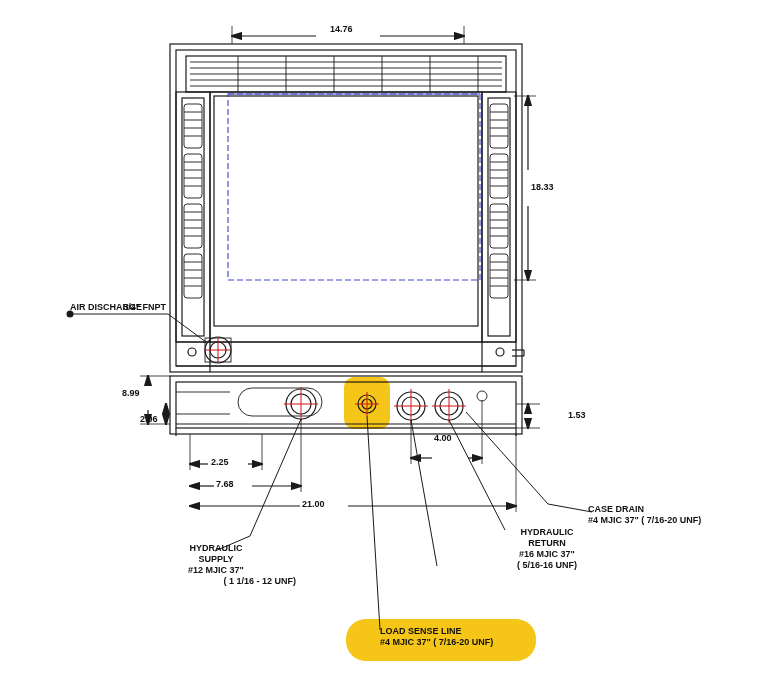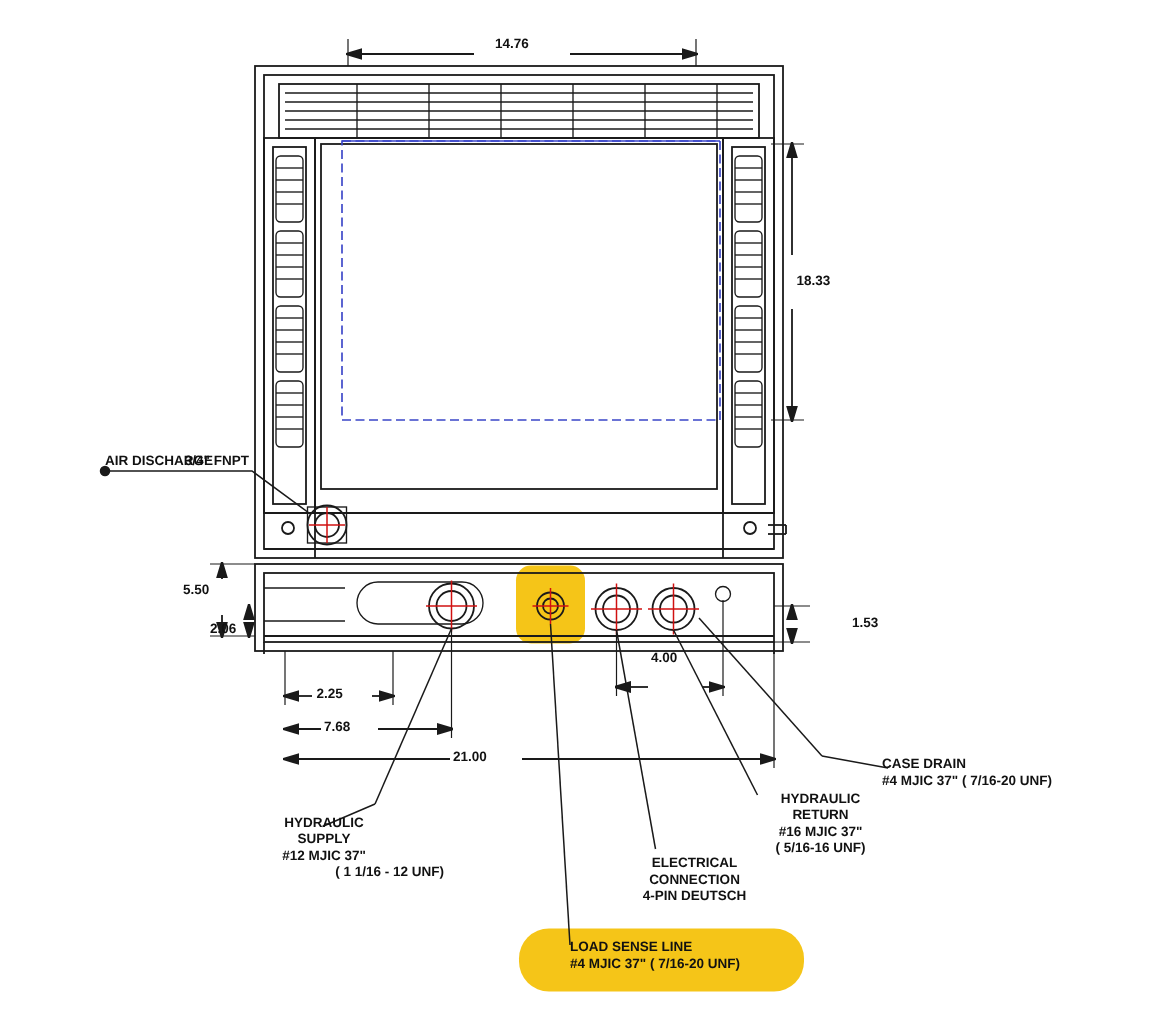--- a/index.html
+++ b/index.html
@@ -276,7 +276,7 @@
 
   <div class="dim" style="left:330px; top:24px;">14.76</div>
   <div class="dim" style="left:531px; top:182px;">18.33</div>
-  <div class="dim" style="left:122px; top:388px;">5.50</div>
+  <div class="dim" style="left:122px; top:388px;">8.99</div>
   <div class="dim" style="left:140px; top:414px;">2.06</div>
   <div class="dim" style="left:531px; top:410px;margin-left:37px;">1.53</div>
   <div class="dim" style="left:211px; top:457px;">2.25</div>

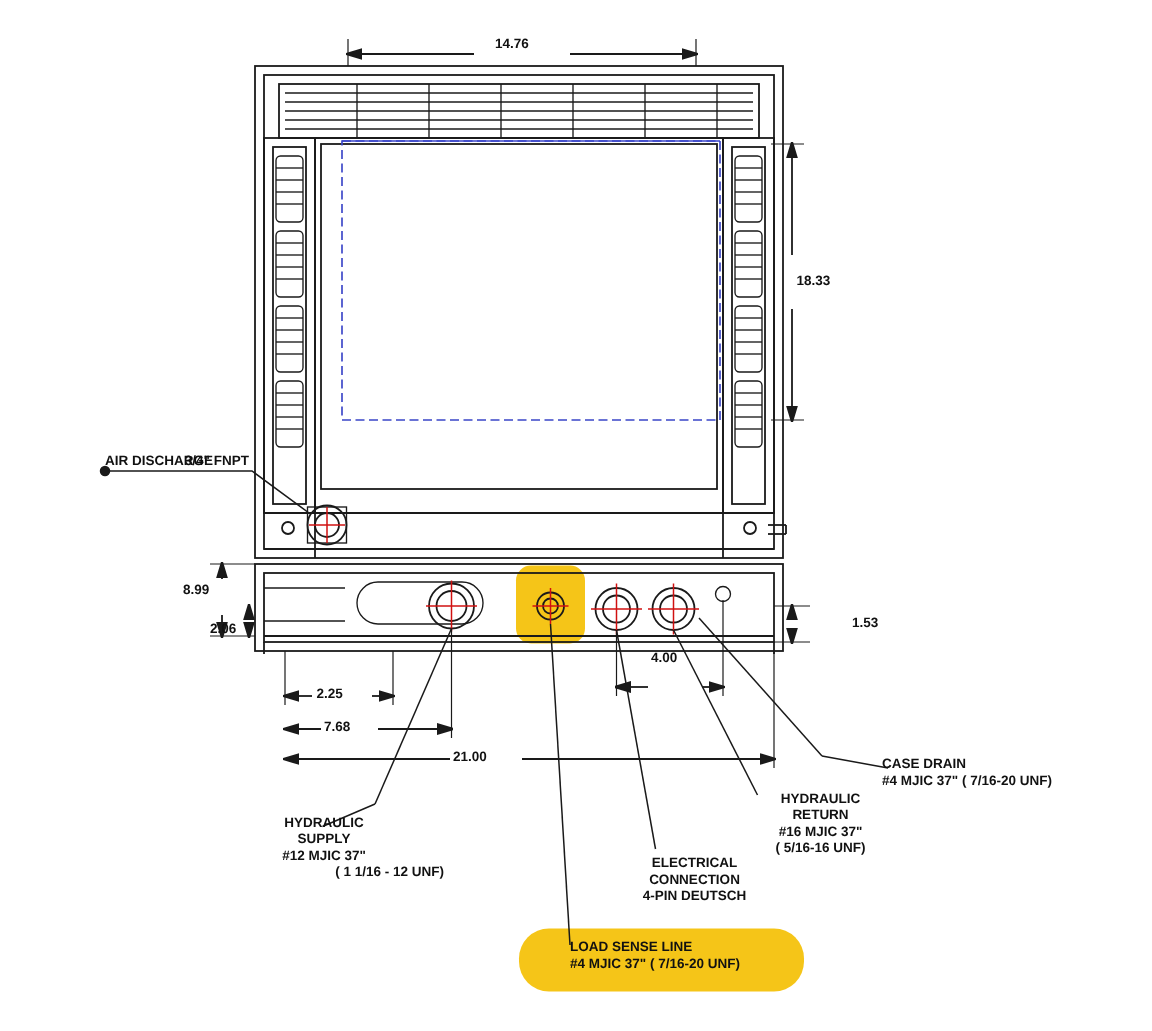--- a/index.html
+++ b/index.html
@@ -296,11 +296,6 @@
     <div class="lbl center" style="position:relative;text-align:right;">( 1 1/16 - 12 UNF)</div>
   </div>
 
-  <div class="callout-block" style="left:398px; top:570px; width:130px; text-align:center;">
-    <div class="lbl center" style="position:relative;">ELECTRICAL</div>
-    <div class="lbl center" style="position:relative;">CONNECTION</div>
-    <div class="lbl center" style="position:relative;">4-PIN DEUTSCH</div>
-  </div>
 
   <div class="callout-block" style="left:380px; top:626px; width:160px; text-align:left;">
     <div class="lbl" style="position:relative;">LOAD SENSE LINE</div>

